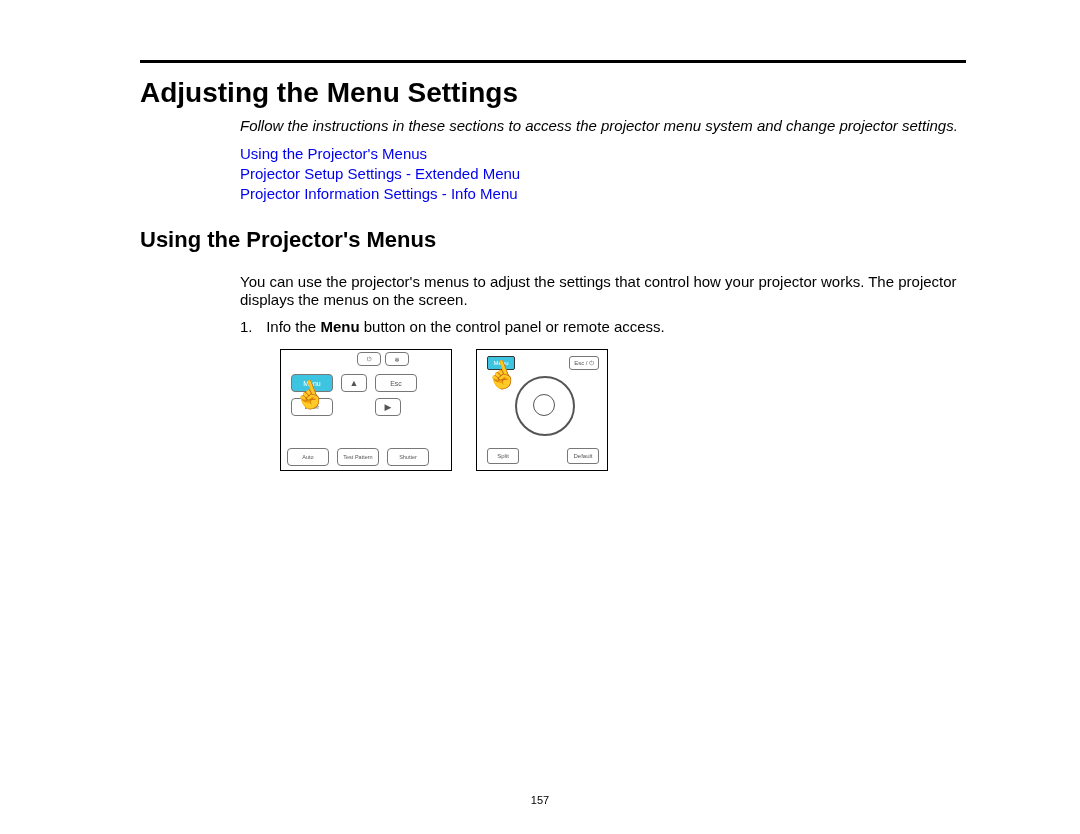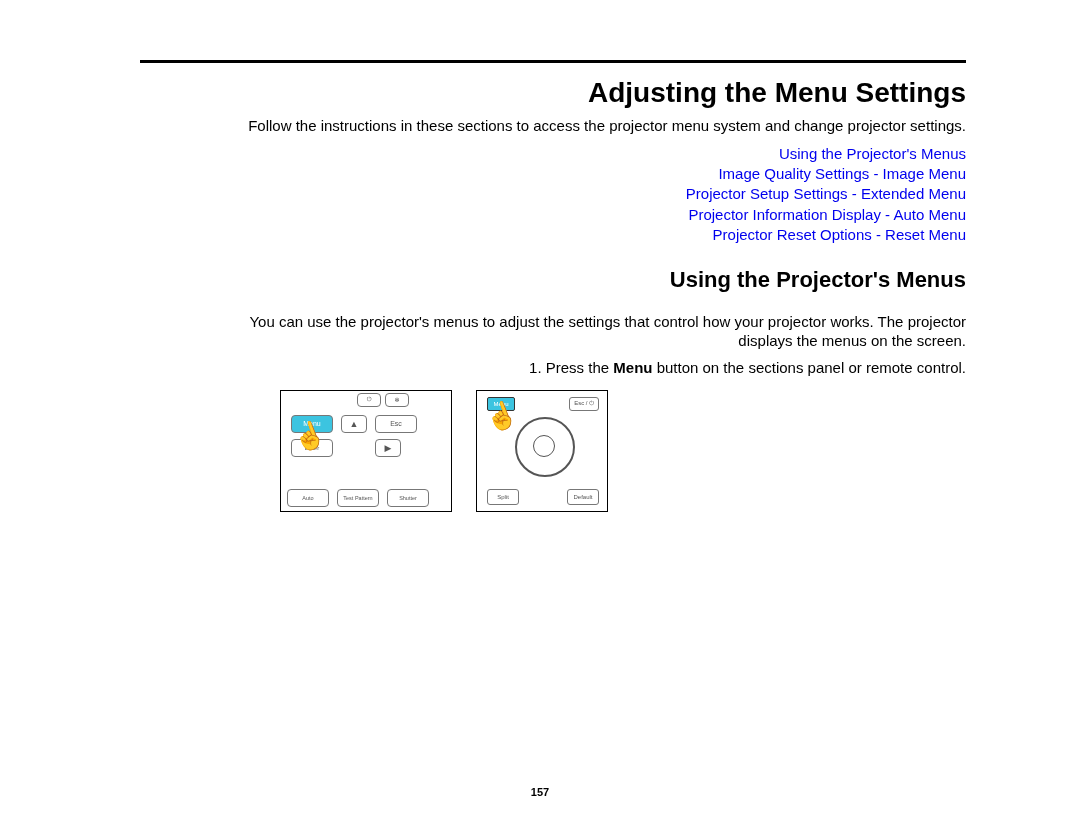--- a/index.html
+++ b/index.html
@@ -14,7 +14,6 @@
   }
   .page {
     padding: 60px 114px 0 140px;
-    text-align: right;
   }
   .rule {
     border-top: 3px solid #000;

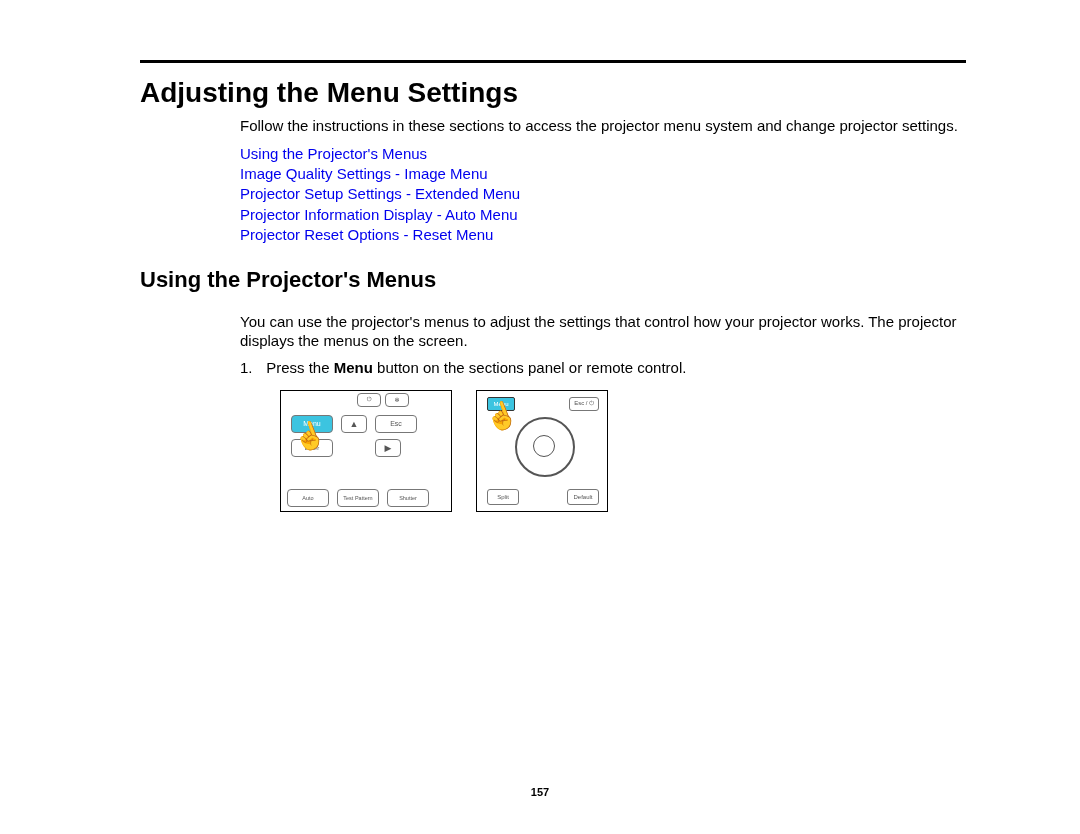--- a/index.html
+++ b/index.html
@@ -29,6 +29,7 @@
     line-height: 1.25;
     margin-left: 100px;
     margin-bottom: 8px;
+    font-style: italic;
   }
   .links {
     margin-left: 100px;

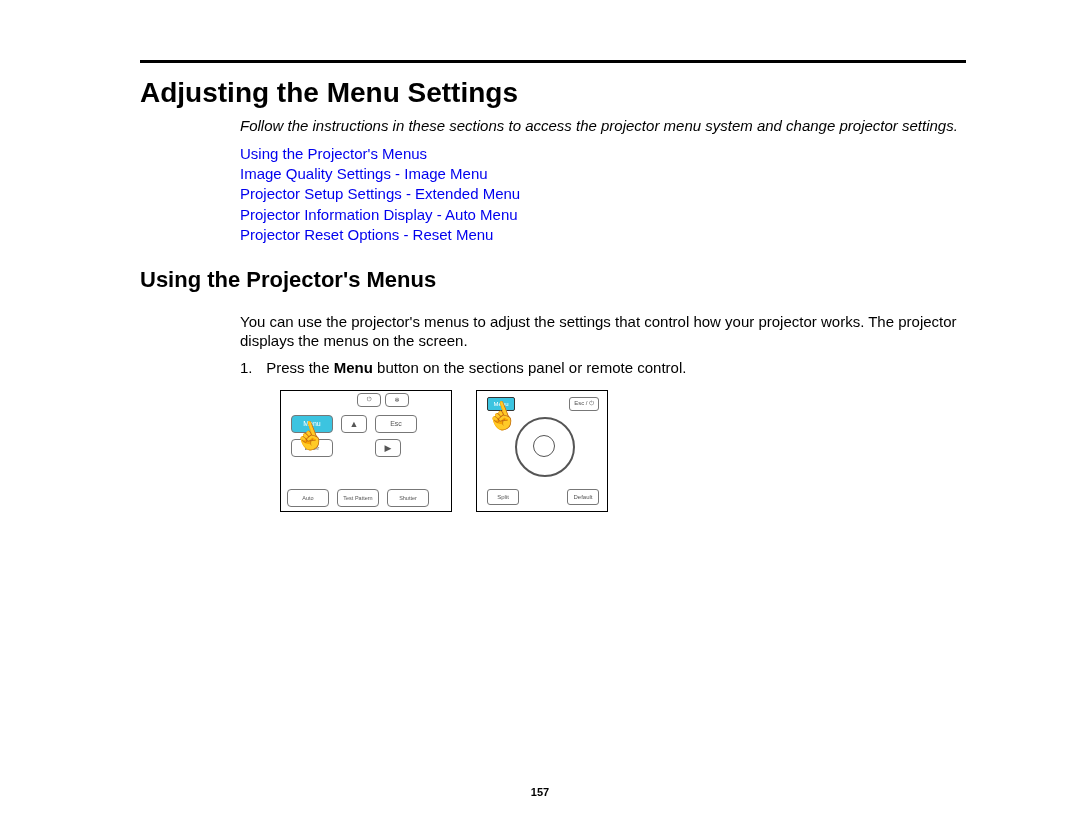--- a/index.html
+++ b/index.html
@@ -174,7 +174,6 @@
   <div class="intro">Follow the instructions in these sections to access the projector menu system and change projector settings.</div>
   <div class="links">
     <a href="#">Using the Projector's Menus</a>
-    <a href="#">Image Quality Settings - Image Menu</a>
     <a href="#">Projector Setup Settings - Extended Menu</a>
     <a href="#">Projector Information Display - Auto Menu</a>
     <a href="#">Projector Reset Options - Reset Menu</a>

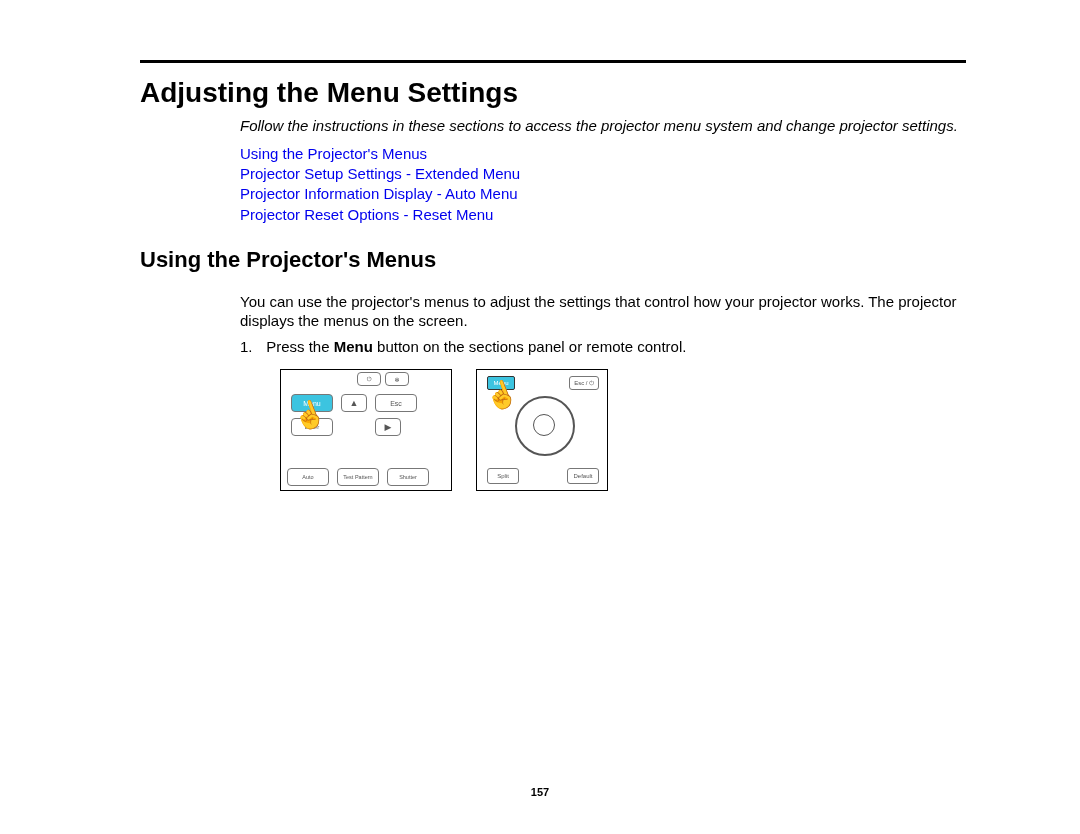--- a/index.html
+++ b/index.html
@@ -175,7 +175,7 @@
   <div class="links">
     <a href="#">Using the Projector's Menus</a>
     <a href="#">Projector Setup Settings - Extended Menu</a>
-    <a href="#">Projector Information Display - Auto Menu</a>
+    <a href="#">Projector Information Settings - Info Menu</a>
     <a href="#">Projector Reset Options - Reset Menu</a>
   </div>
 

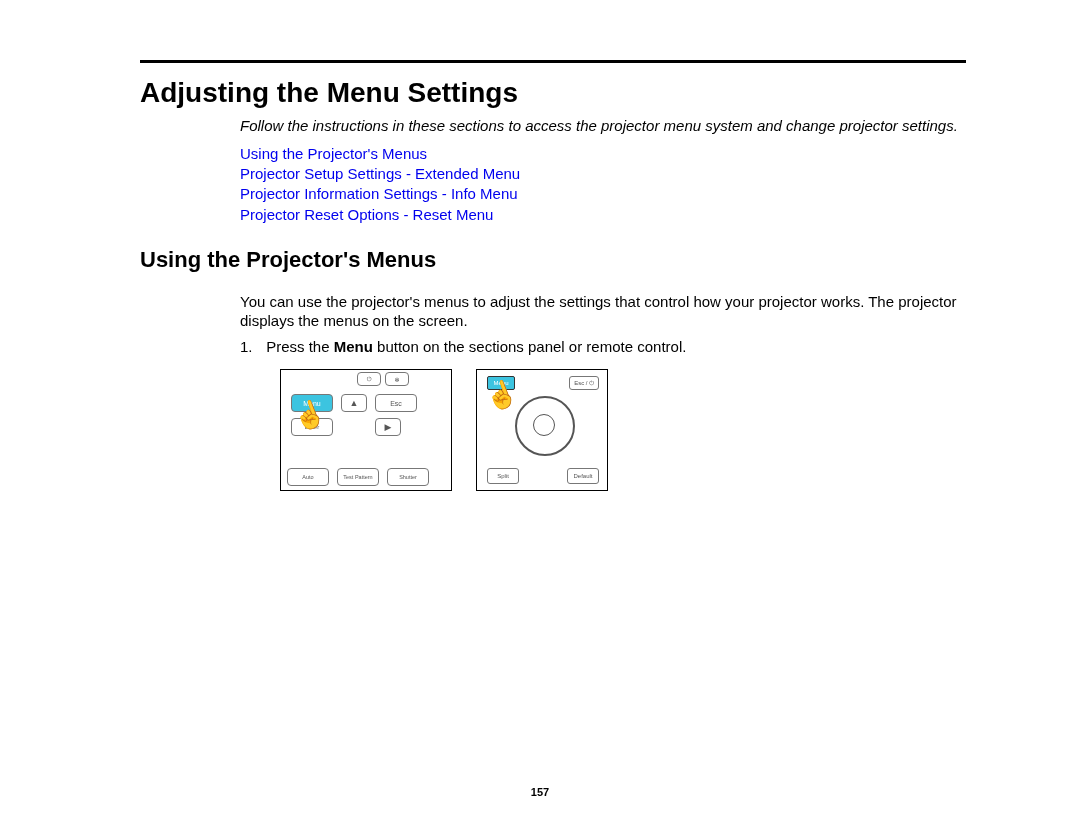--- a/index.html
+++ b/index.html
@@ -176,7 +176,6 @@
     <a href="#">Using the Projector's Menus</a>
     <a href="#">Projector Setup Settings - Extended Menu</a>
     <a href="#">Projector Information Settings - Info Menu</a>
-    <a href="#">Projector Reset Options - Reset Menu</a>
   </div>
 
   <h2 class="sub-heading">Using the Projector's Menus</h2>

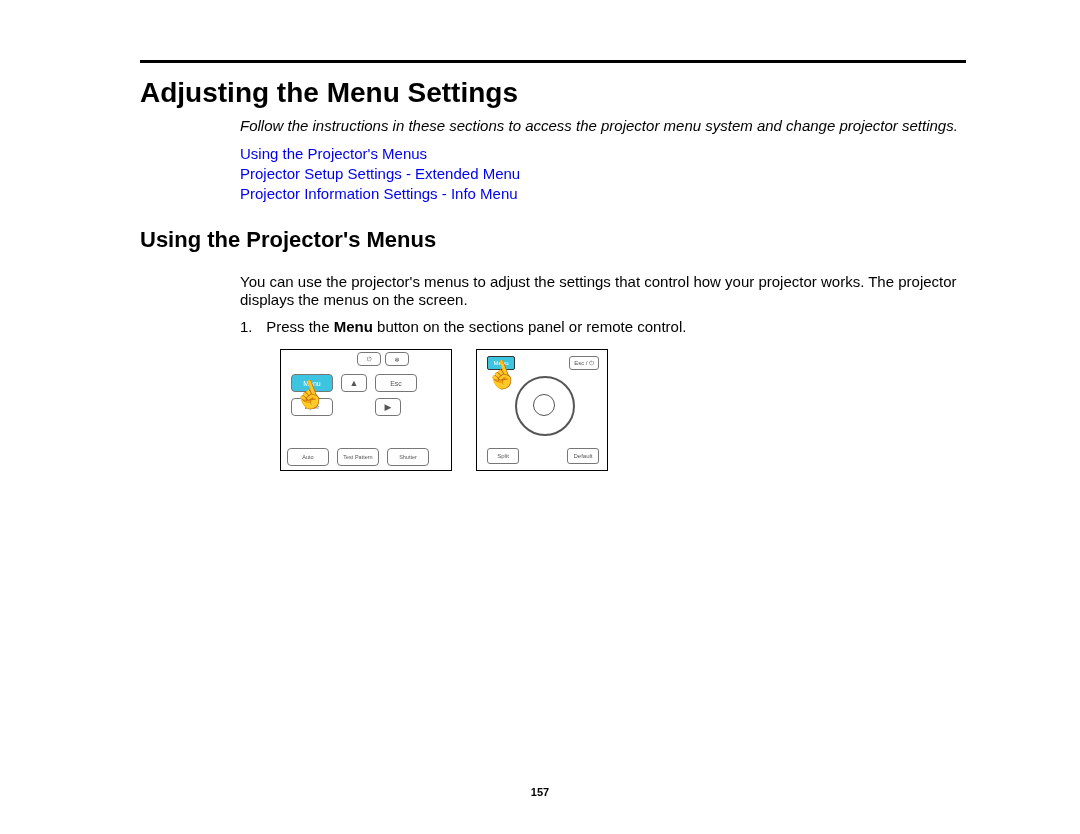--- a/index.html
+++ b/index.html
@@ -183,7 +183,7 @@
 
   <div class="step">
     <span class="num">1.</span>
-    <span>Press the </span><b>Menu</b><span> button on the sections panel or remote control.</span>
+    <span>Info the </span><b>Menu</b><span> button on the sections panel or remote control.</span>
   </div>
 
   <div class="figure-row">

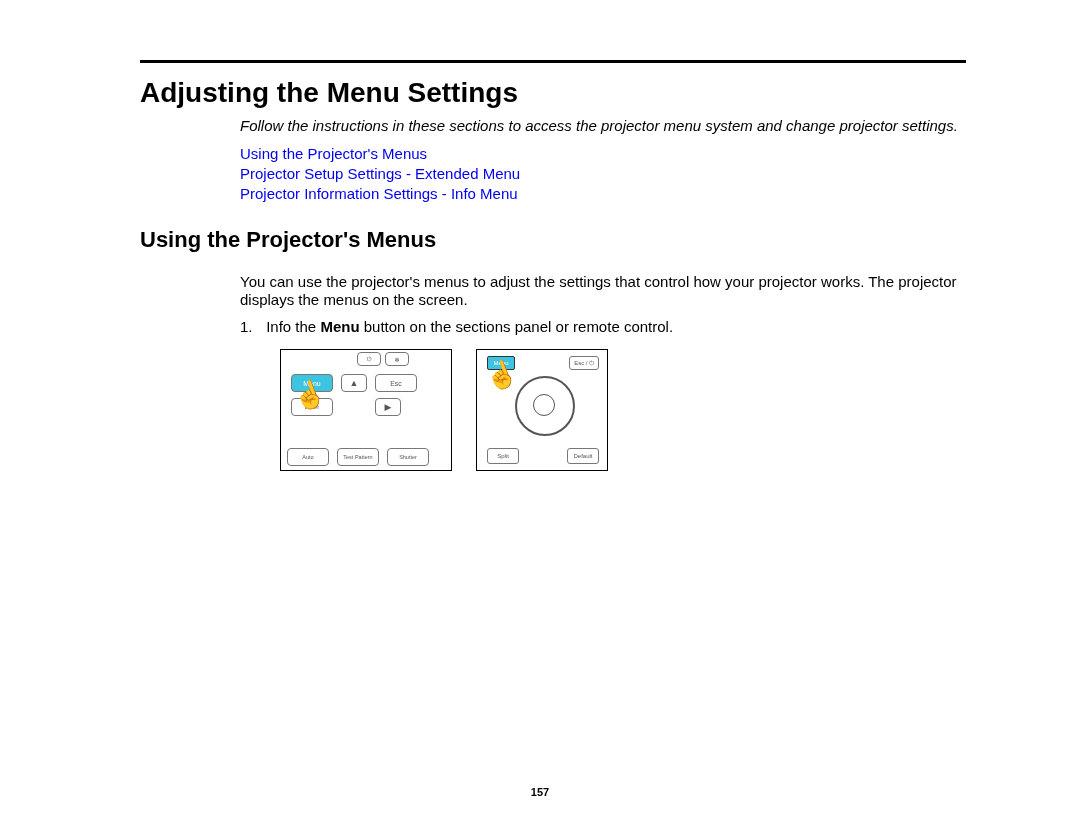--- a/index.html
+++ b/index.html
@@ -183,7 +183,7 @@
 
   <div class="step">
     <span class="num">1.</span>
-    <span>Info the </span><b>Menu</b><span> button on the sections panel or remote control.</span>
+    <span>Info the </span><b>Menu</b><span> button on the control panel or remote access.</span>
   </div>
 
   <div class="figure-row">

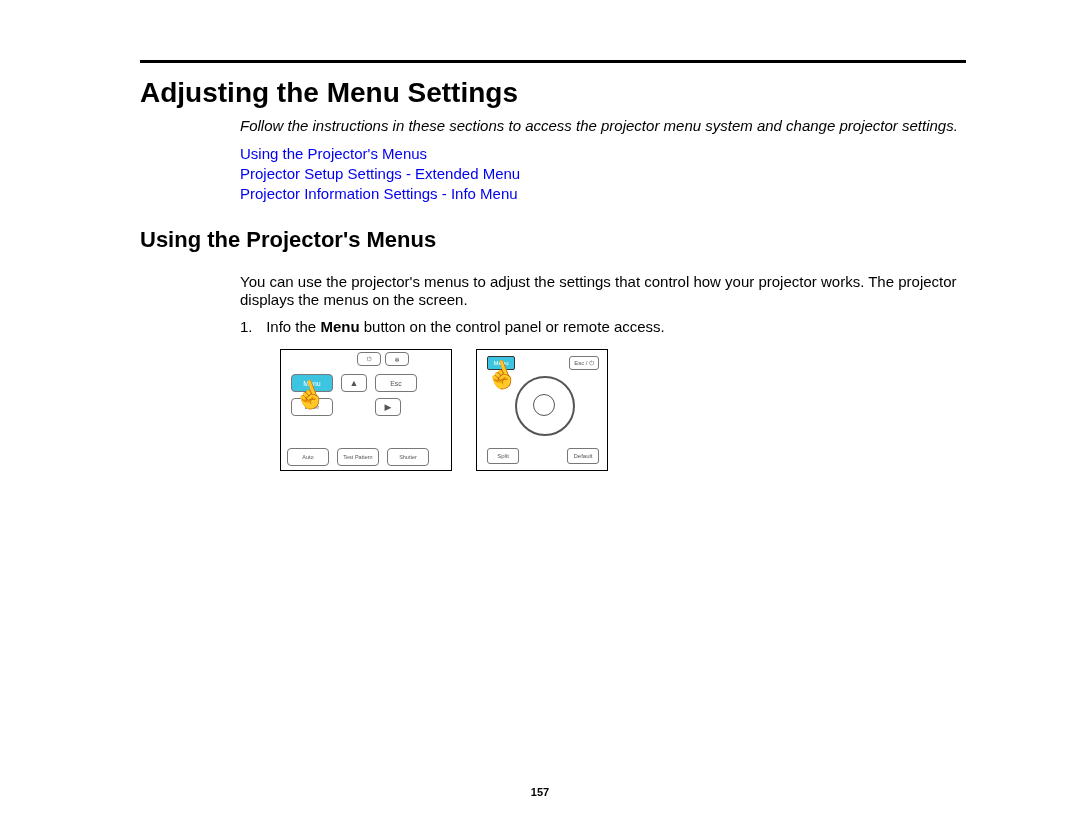--- a/index.html
+++ b/index.html
@@ -158,11 +158,11 @@
 
   .page-num {
     position: absolute;
-    bottom: 36px;
+    bottom: 28px;
     width: 1080px;
     text-align: center;
     font-size: 11px;
-    font-weight: bold;
+    font-weight: normal;
   }
 </style>
 </head>

